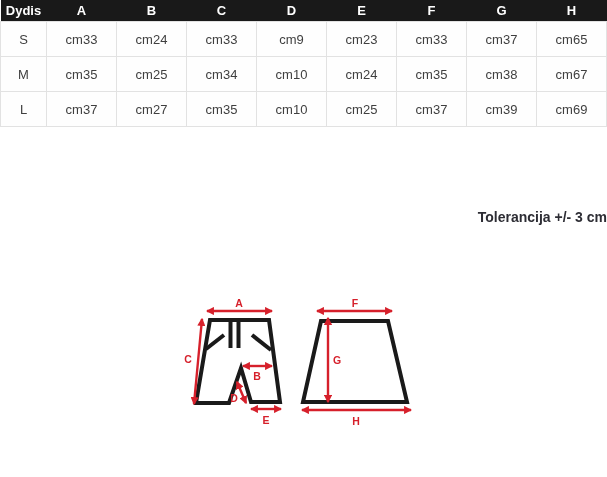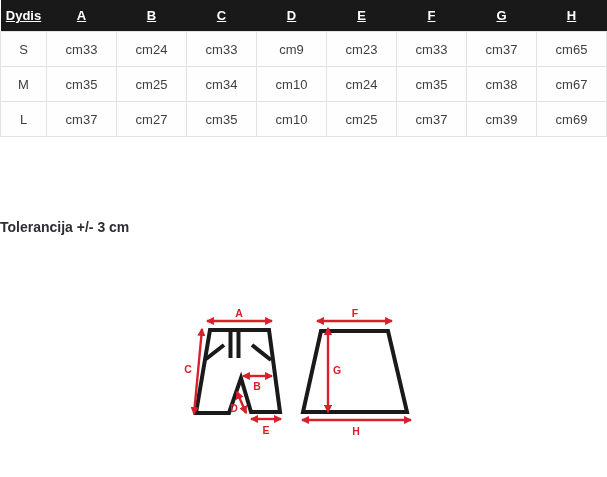--- a/index.html
+++ b/index.html
@@ -21,11 +21,10 @@
     color: #ffffff;
     font-size: 13px;
     font-weight: 700;
-    height: 31px;
+    height: 21px;
     text-align: center;
     border: none;
     padding: 0;
-    text-decoration: underline;
   }
   table.size-chart th.size-col, table.size-chart td.size-col { width: 46px; }
   table.size-chart td {

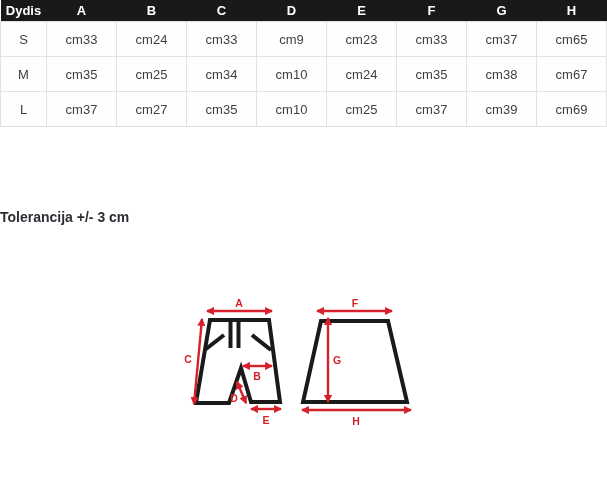--- a/index.html
+++ b/index.html
@@ -40,7 +40,7 @@
   
   .tolerance {
     margin-top: 80px;
-    text-align: left;
+    text-align: right;
     font-size: 14px;
     font-weight: 700;
     color: #2d2d34;

